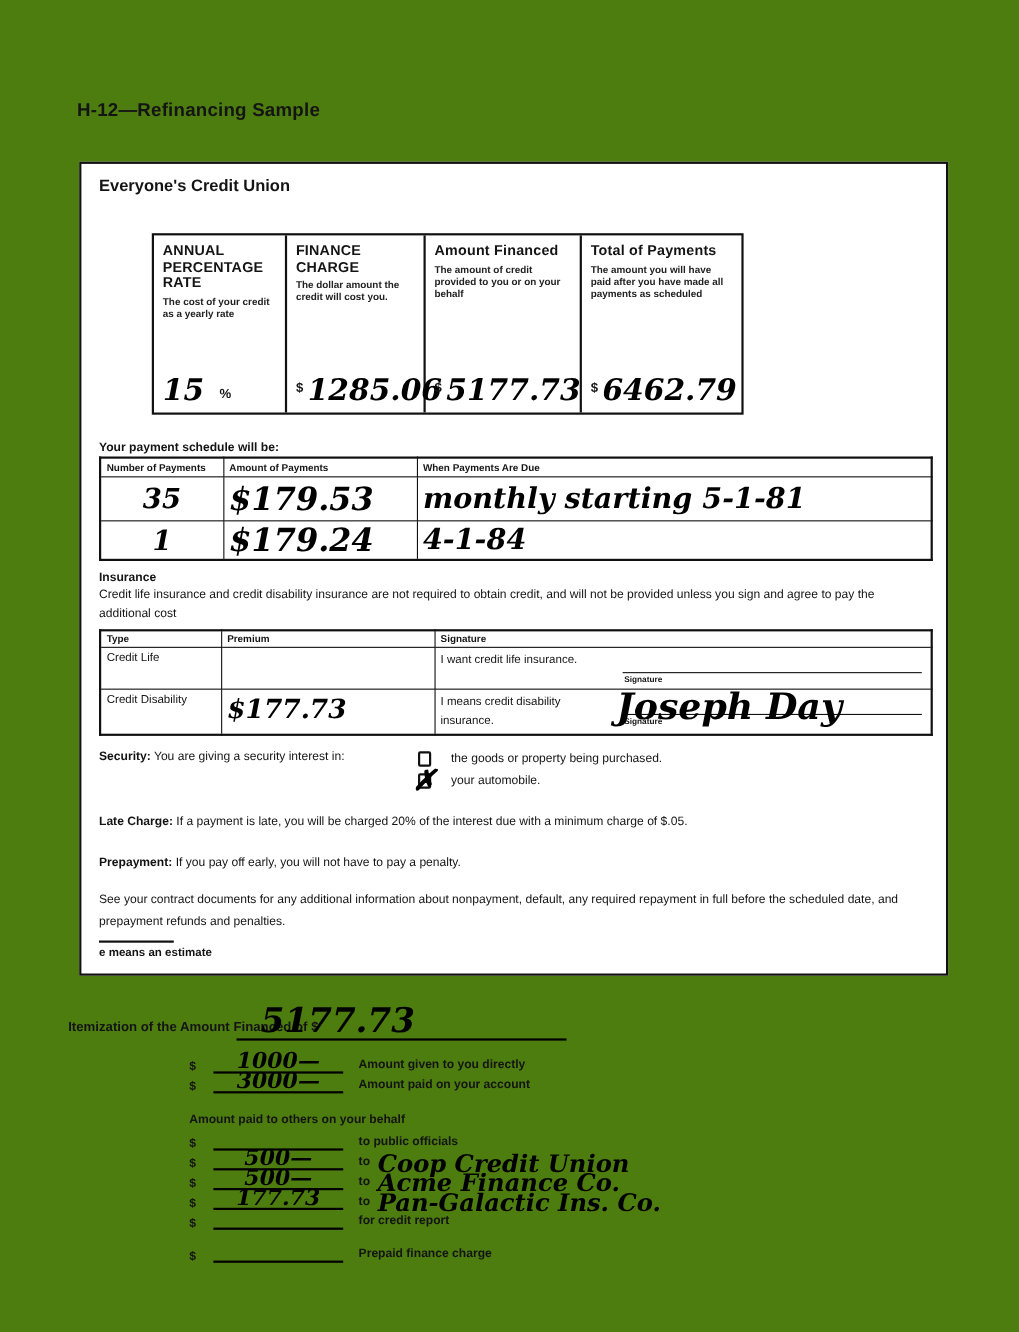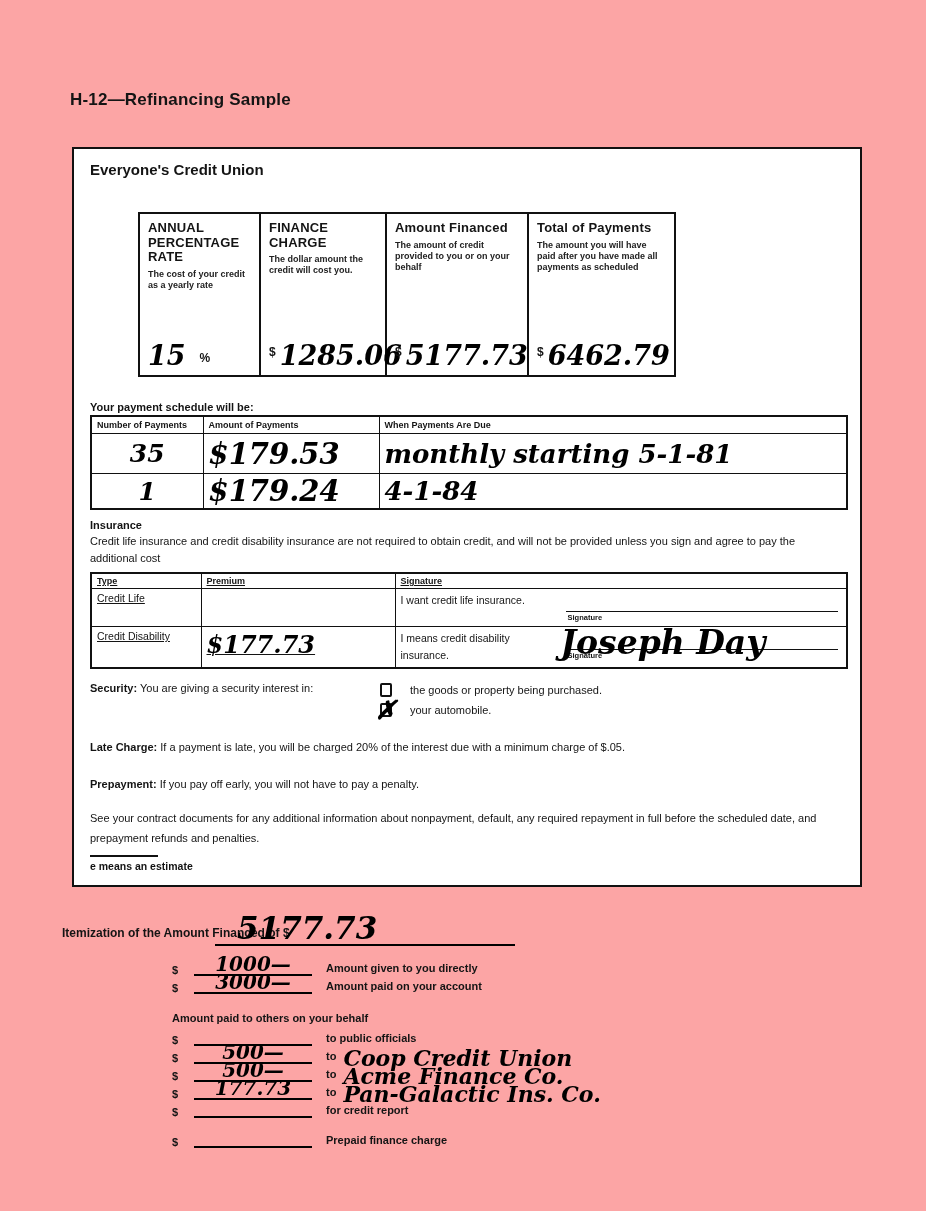--- a/index.html
+++ b/index.html
@@ -5,7 +5,7 @@
   * { margin:0; padding:0; box-sizing:border-box; }
   html,body { background:#e8e8e8; }
   .page {
-    position:relative; width:926px; height:1211px; background:#fca5a5;
+    position:relative; width:926px; height:1211px; background:#4d7c0f;
     font-family:"Liberation Sans", sans-serif; color:#141414;
     margin:0 auto; overflow:hidden;
   }

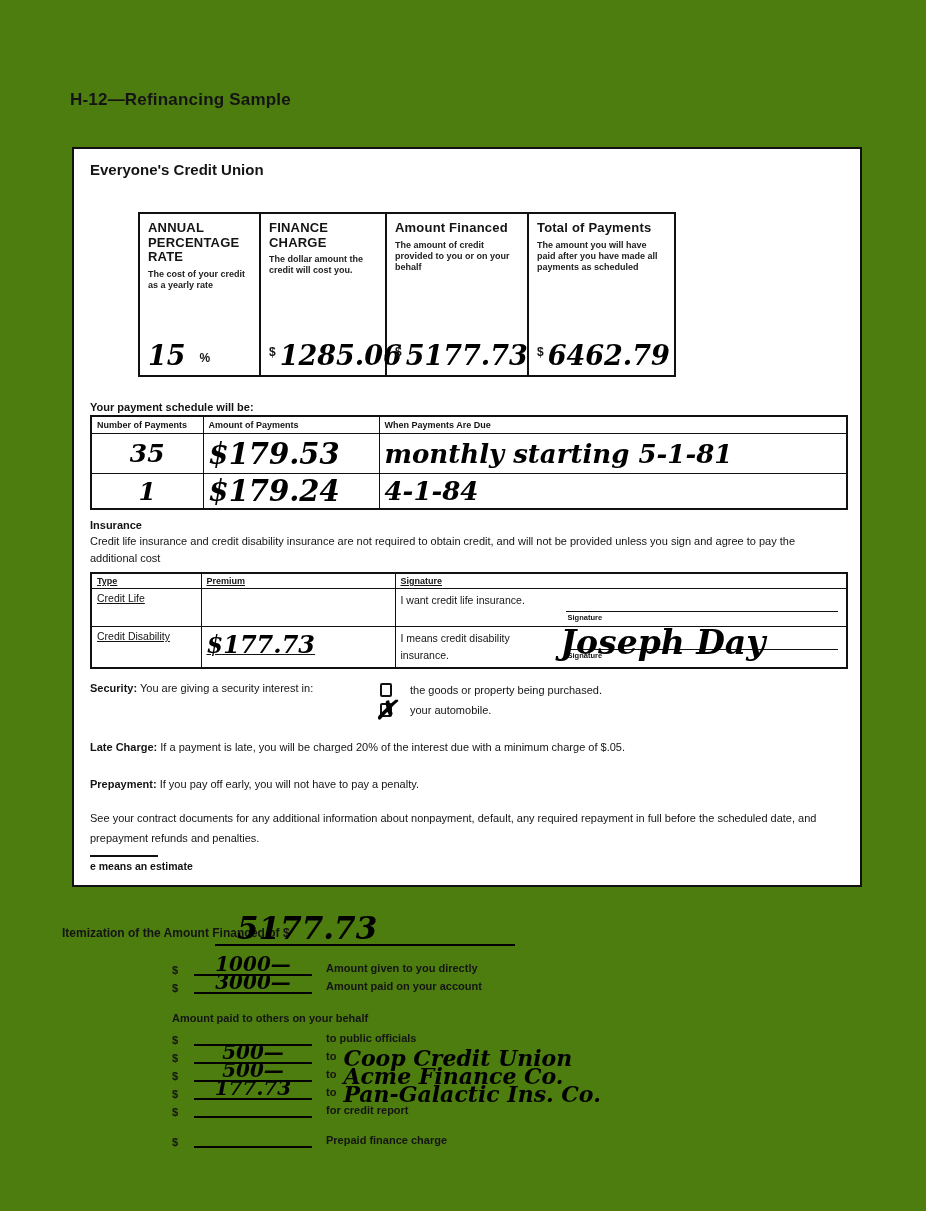--- a/index.html
+++ b/index.html
@@ -48,7 +48,7 @@
   .ins-heading { position:absolute; left:16px; top:370px; font-size:11px; font-weight:700; }
   .ins-text { position:absolute; left:16px; top:384px; width:752px; font-size:11px; line-height:1.55; }
   .ins-table { position:absolute; left:16px; top:423px; width:758px; border:2px solid #111; border-collapse:collapse; table-layout:fixed; }
-  .ins-table th, .ins-table td { border:1.5px solid #111; vertical-align:top;text-decoration:underline; }
+  .ins-table th, .ins-table td { border:1.5px solid #111; vertical-align:top; }
   .ins-table th { font-size:9px; font-weight:700; text-align:left; padding:2px 5px; height:14px; }
   .ins-table td { font-size:10.5px; padding:3px 5px; }
   .ins-r1 td { height:38px; }

